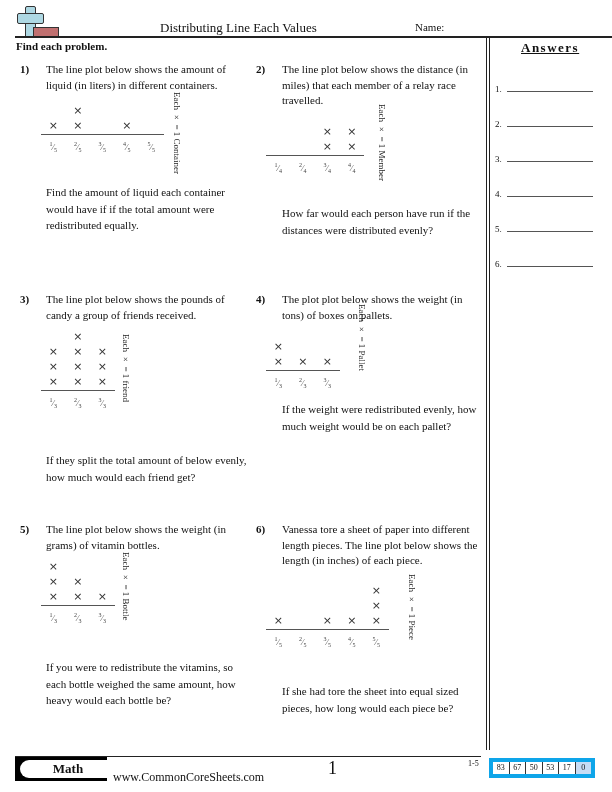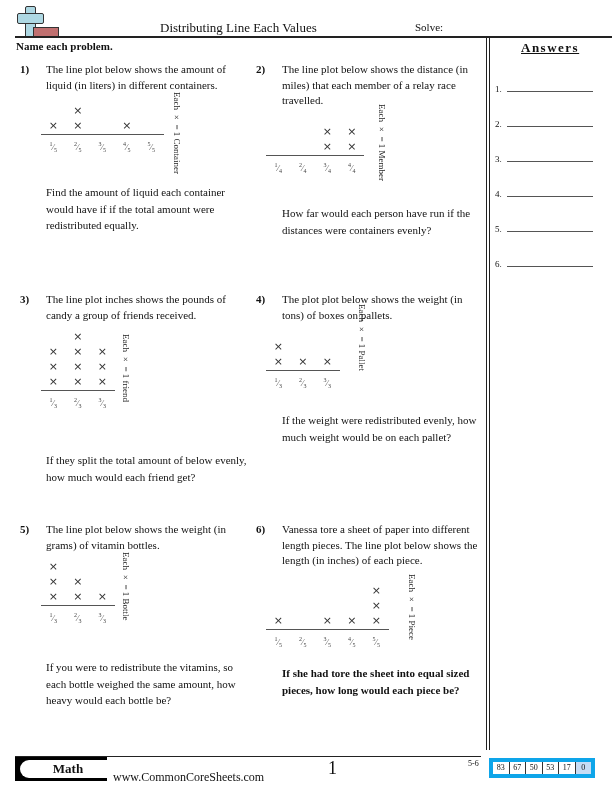--- a/index.html
+++ b/index.html
@@ -49,7 +49,7 @@
   <div class="logo-bar"></div>
 </div>
 <div class="abs hdr-title">Distributing Line Each Values</div>
-<div class="abs hdr-name">Solve:</div>
+<div class="abs hdr-name">Name:</div>
 <div class="abs hdr-rule"></div>
 <div class="abs instr">Name each problem.</div>
 <div class="abs vdiv"></div>

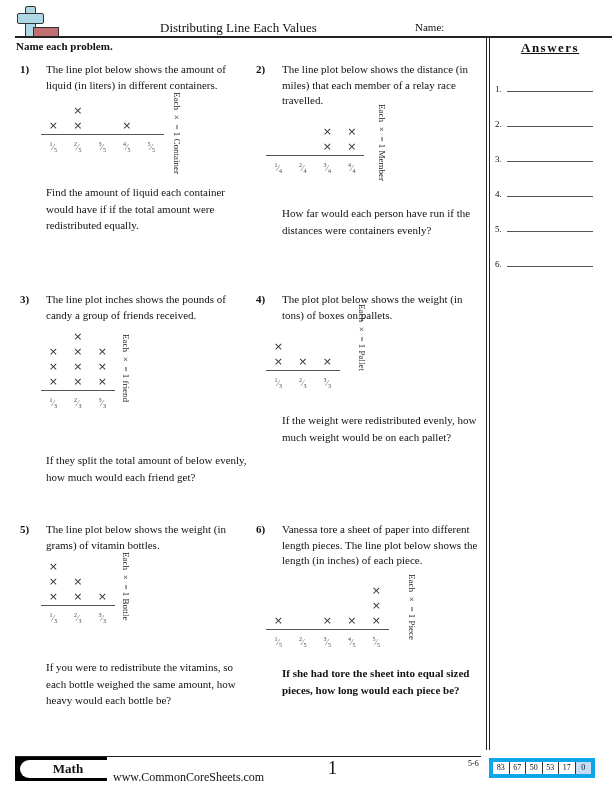--- a/index.html
+++ b/index.html
@@ -51,7 +51,7 @@
 <div class="abs hdr-title">Distributing Line Each Values</div>
 <div class="abs hdr-name">Name:</div>
 <div class="abs hdr-rule"></div>
-<div class="abs instr">Name each problem.</div>
+<div class="abs instr">Find each problem.</div>
 <div class="abs vdiv"></div>
 
 <div class="abs ans-title">Answers</div>

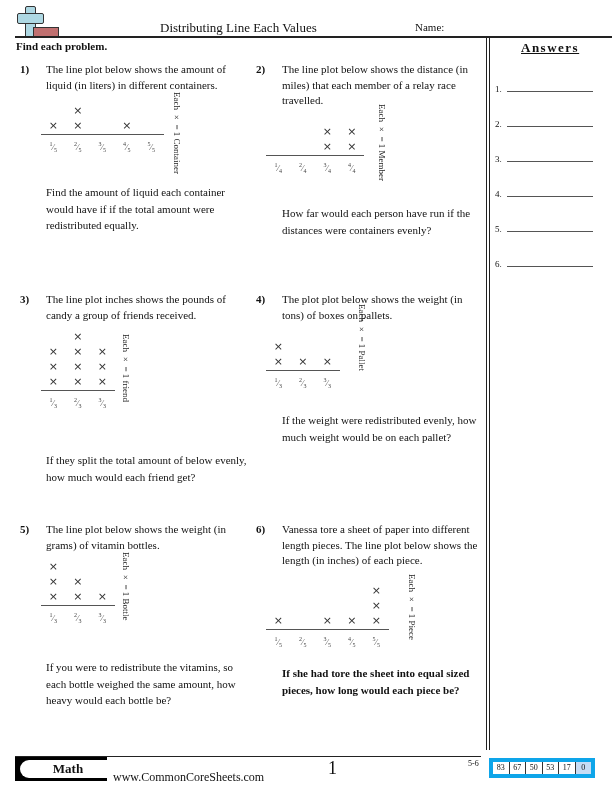--- a/index.html
+++ b/index.html
@@ -104,7 +104,7 @@
         <div class="xmark" style="left: 88.75px; top: 62px;">×</div>
         <div class="key" style="left: 117px; top: 42px;">Each × = 1 Member</div>
       </div>
-      <div class="q" style="top: 143px;">How far would each person have run if the distances were containers evenly?</div>
+      <div class="q" style="top: 143px;">How far would each person have run if the distances were distributed evenly?</div>
     </div>
     <div class="prob" style="left: 20px; top: 292px;">
       <div class="pnum">3)</div>

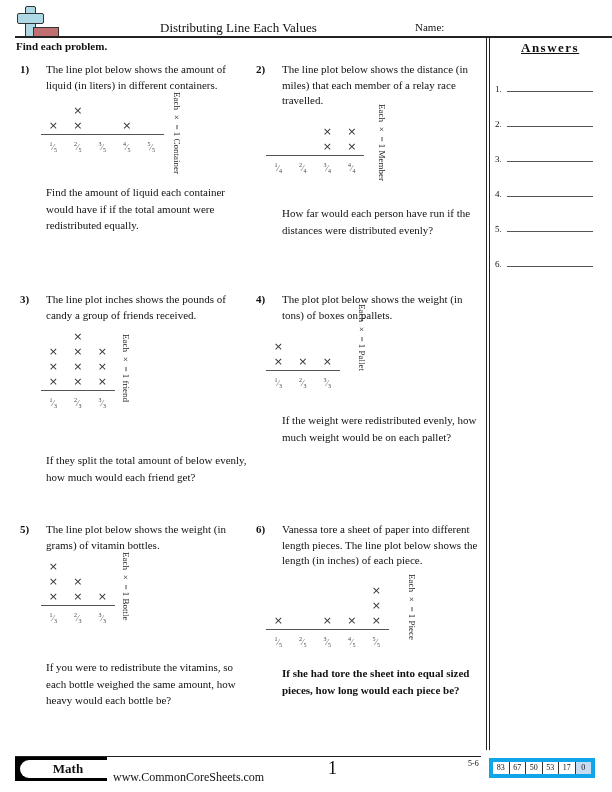--- a/index.html
+++ b/index.html
@@ -108,7 +108,7 @@
     </div>
     <div class="prob" style="left: 20px; top: 292px;">
       <div class="pnum">3)</div>
-     <div class="ptext">The line plot inches shows the pounds of candy a group of friends received.</div>
+     <div class="ptext">The line plot below shows the pounds of candy a group of friends received.</div>
       <div class="plot" style="left: 0px; top: 0px;">
         <div class="axis" style="left: 21px; top: 98px; width: 73.5px;"></div>
         <div class="tick" style="left: 23.25px; top: 101px;"><sup>1</sup>⁄<sub>3</sub></div>

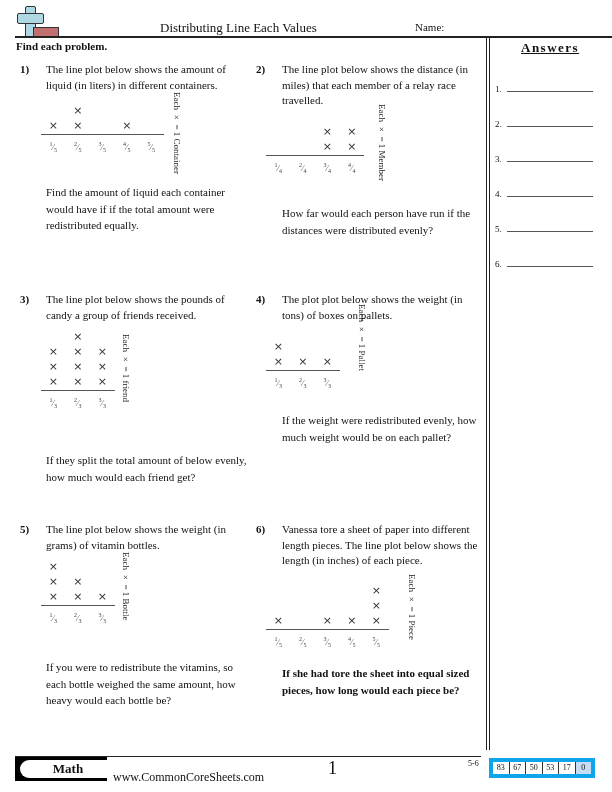--- a/index.html
+++ b/index.html
@@ -142,7 +142,7 @@
         <div class="xmark" style="left: 64.25px; top: 62px;">×</div>
         <div class="key" style="left: 97px; top: 12px;">Each × = 1 Pallet</div>
       </div>
-      <div class="q" style="top: 120px;">If the weight were redistributed evenly, how much weight would be on each pallet?</div>
+      <div class="q" style="top: 109px;">If the weight were redistributed evenly, how much weight would be on each pallet?</div>
     </div>
     <div class="prob" style="left: 20px; top: 522px;">
       <div class="pnum">5)</div>

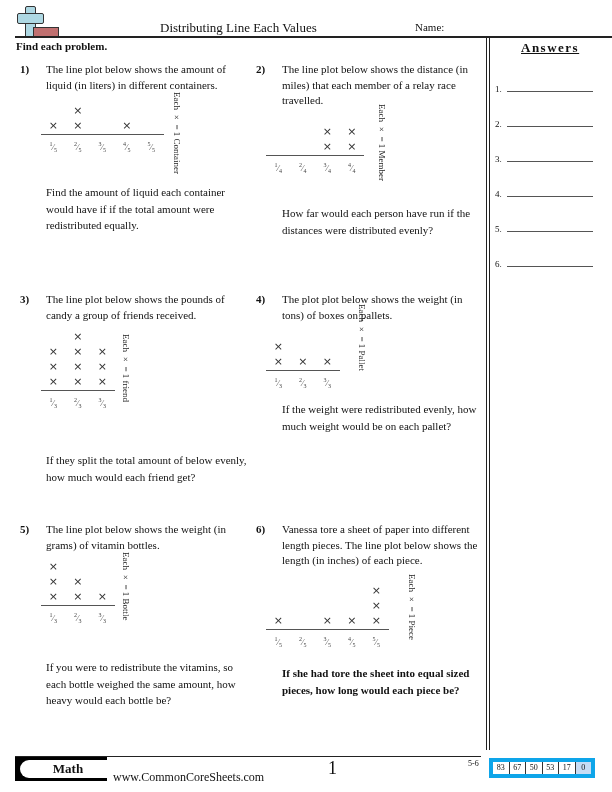--- a/index.html
+++ b/index.html
@@ -180,7 +180,7 @@
         <div class="xmark" style="left: 113.25px; top: 61px;">×</div>
         <div class="key" style="left: 147px; top: 52px;">Each × = 1 Piece</div>
       </div>
-      <div class="q" style="top: 143px; font-weight: bold;">If she had tore the sheet into equal sized pieces, how long would each piece be?</div>
+      <div class="q" style="top: 161px;">If she had tore the sheet into equal sized pieces, how long would each piece be?</div>
     </div>
   </div>
 

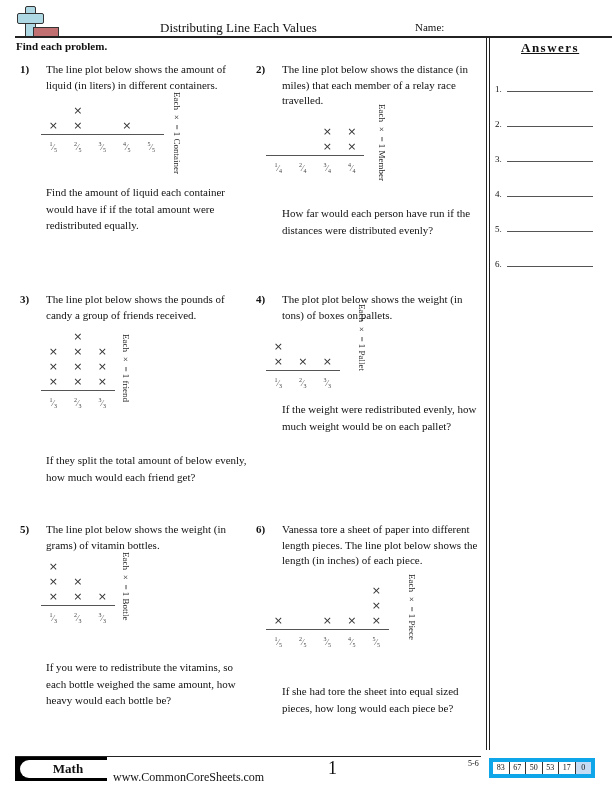--- a/index.html
+++ b/index.html
@@ -189,7 +189,7 @@
 <div class="abs math-pill">Math</div>
 <div class="abs site">www.CommonCoreSheets.com</div>
 <div class="abs pg">1</div>
-<div class="abs range">5-6</div>
+<div class="abs range">1-5</div>
 <div class="abs scores" id="scores">
     <div>83</div>
     <div>67</div>

